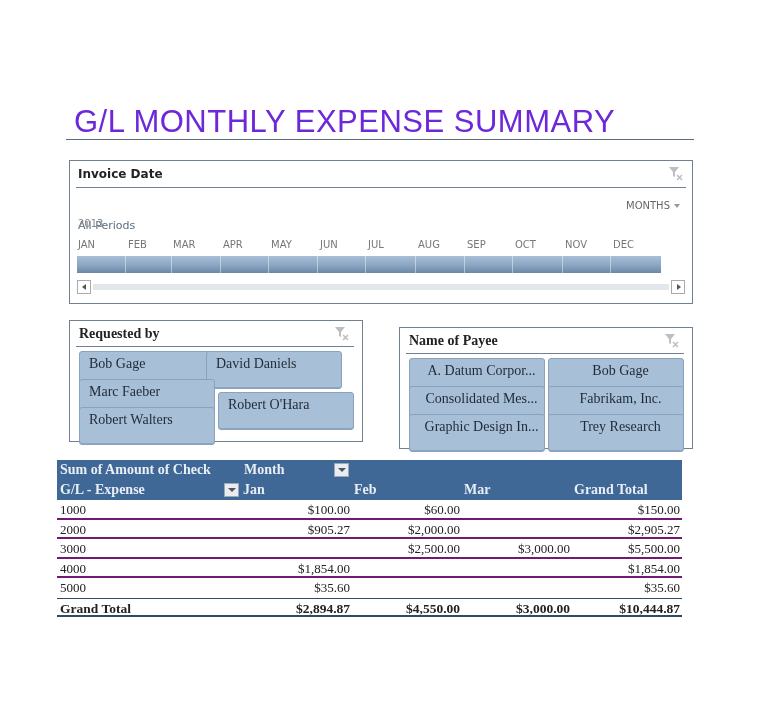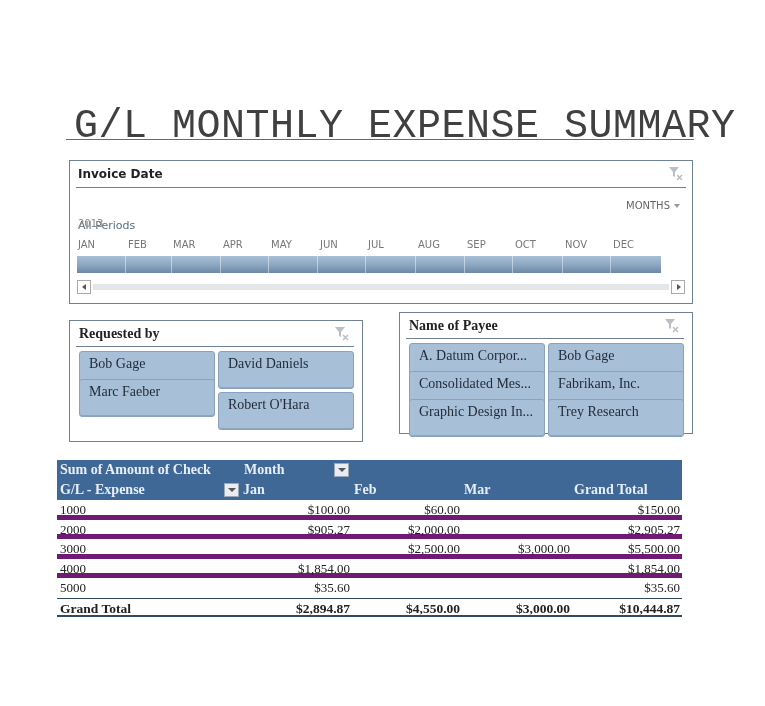--- a/index.html
+++ b/index.html
@@ -5,7 +5,7 @@
   * { box-sizing: border-box; margin: 0; padding: 0; }
   body { width: 765px; height: 706px; background: #ffffff; position: relative; overflow: hidden; font-family: "Liberation Serif", serif; color: #1f2a36; }
 
-  .title { position: absolute; left: 74px; top: 104px; font-family: Liberation Mono, monospace; font-size: 40px; color: #404040; letter-spacing: 0.5px; font-weight: normal; }
+  .title { position: absolute; left: 74px; top: 104px; font-family: Liberation Sans, sans-serif; font-size: 31px; color: #6d28d9; letter-spacing: 0.5px; font-weight: normal; }
   .title-rule { position: absolute; left: 66px; top: 139px; width: 628px; height: 1px; background: #5a6e80; }
 
   .slicer { position: absolute; border: 1px solid #6f8193; background: #fff; }

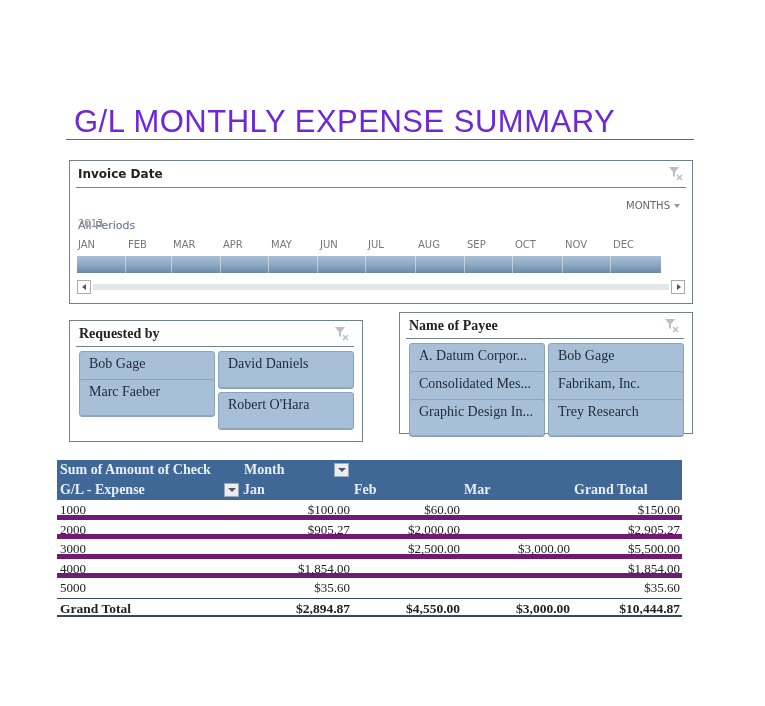--- a/index.html
+++ b/index.html
@@ -36,7 +36,7 @@
   .item-slicer .hrule { position: absolute; left: 6px; top: 25px; height: 1px; background: #6f8193; }
   .chip { position: absolute; width: 136px; height: 38px; background: #a8bfd8; border: 1px solid #8aa2bd; border-radius: 3px; font-family: "Liberation Serif", serif; font-size: 14px; color: #1f2a36; padding: 4px 0 0 9px; white-space: nowrap; overflow: hidden; box-shadow: inset 0 -1px 0 #8ea6c0; }
   .requested { left: 69px; top: 320px; width: 294px; height: 122px; }
-  .payee { left: 399px; top: 312px; width: 294px; height: 122px; }
+  .payee { left: 399px; top: 327px; width: 294px; height: 122px; text-align: center; }
 
   
   .pivot { position: absolute; left: 57px; top: 460px; width: 625px; }

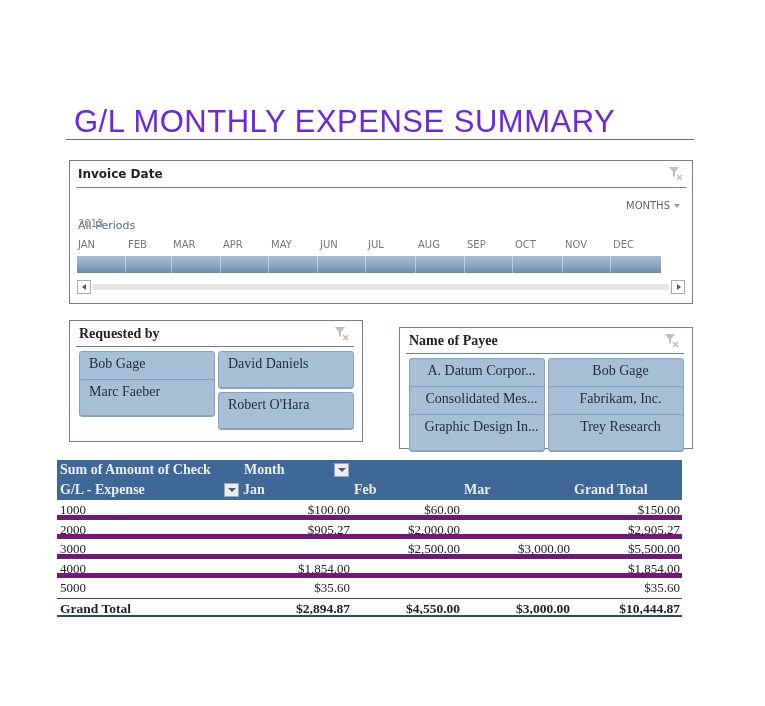--- a/index.html
+++ b/index.html
@@ -115,7 +115,7 @@
   </svg>
   <div class="hrule" style="width:278px"></div>
   <div class="chip" style="left:9px; top:30px">Bob Gage</div>
-  <div class="chip" style="left:148px; top:30px">David Daniels</div>
+  <div class="chip" style="left:136px; top:30px">David Daniels</div>
   <div class="chip" style="left:9px; top:58px">Marc Faeber</div>
   <div class="chip" style="left:148px; top:71px">Robert O'Hara</div>
 </div>

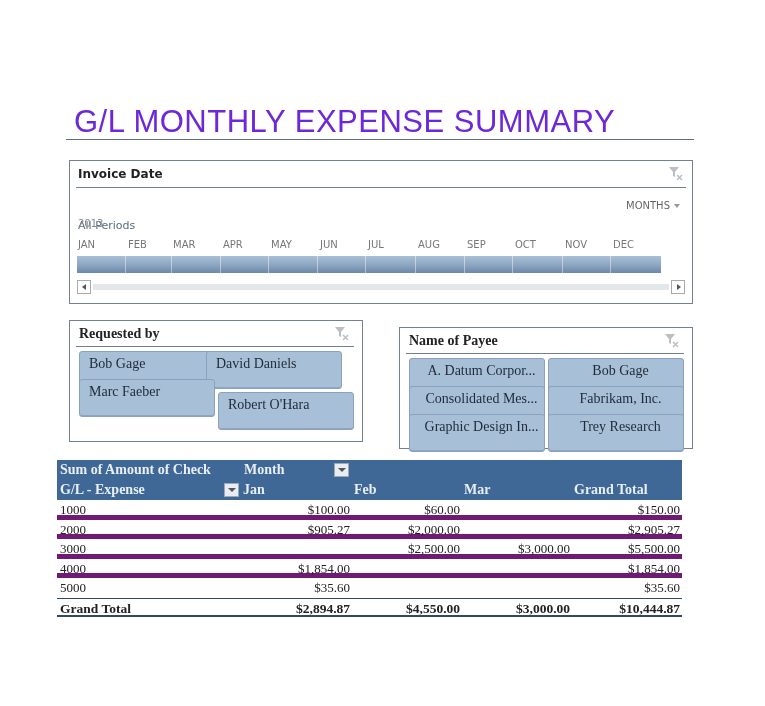--- a/index.html
+++ b/index.html
@@ -118,6 +118,7 @@
   <div class="chip" style="left:136px; top:30px">David Daniels</div>
   <div class="chip" style="left:9px; top:58px">Marc Faeber</div>
   <div class="chip" style="left:148px; top:71px">Robert O'Hara</div>
+  <div class="chip" style="left:9px; top:86px">Robert Walters</div>
 </div>
 
 <div class="slicer item-slicer payee">

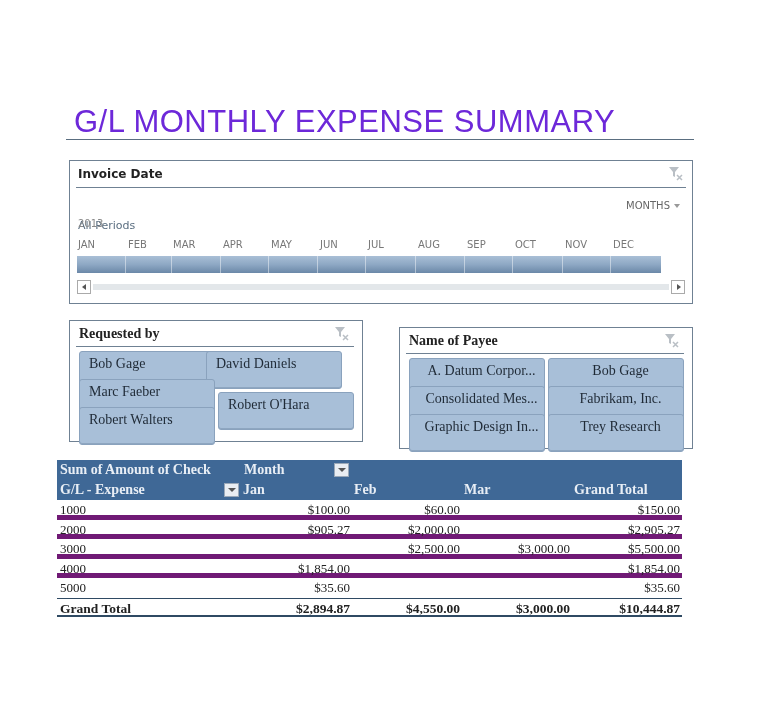--- a/index.html
+++ b/index.html
@@ -44,7 +44,7 @@
   .pivot .hdr span { position: absolute; }
   .dd { position: absolute; width: 15px; height: 14px; background: #e9edf2; border: 1px solid #9aa8b8; }
   .dd::after { content: ""; position: absolute; left: 3px; top: 4px; border-left: 4px solid transparent; border-right: 4px solid transparent; border-top: 4px solid #555; }
-  .row { position: relative; height: 19.5px; border-bottom: 5px solid #701a75; font-family: "Liberation Serif", serif; font-size: 13px; color: #222; }
+  .row { position: relative; height: 19.5px; border-bottom: 2px solid #701a75; font-family: "Liberation Serif", serif; font-size: 13px; color: #222; }
   .row span { position: absolute; top: 2px; }
   .row .c0 { left: 3px; }
   .row .c1 { right: 332px; }

